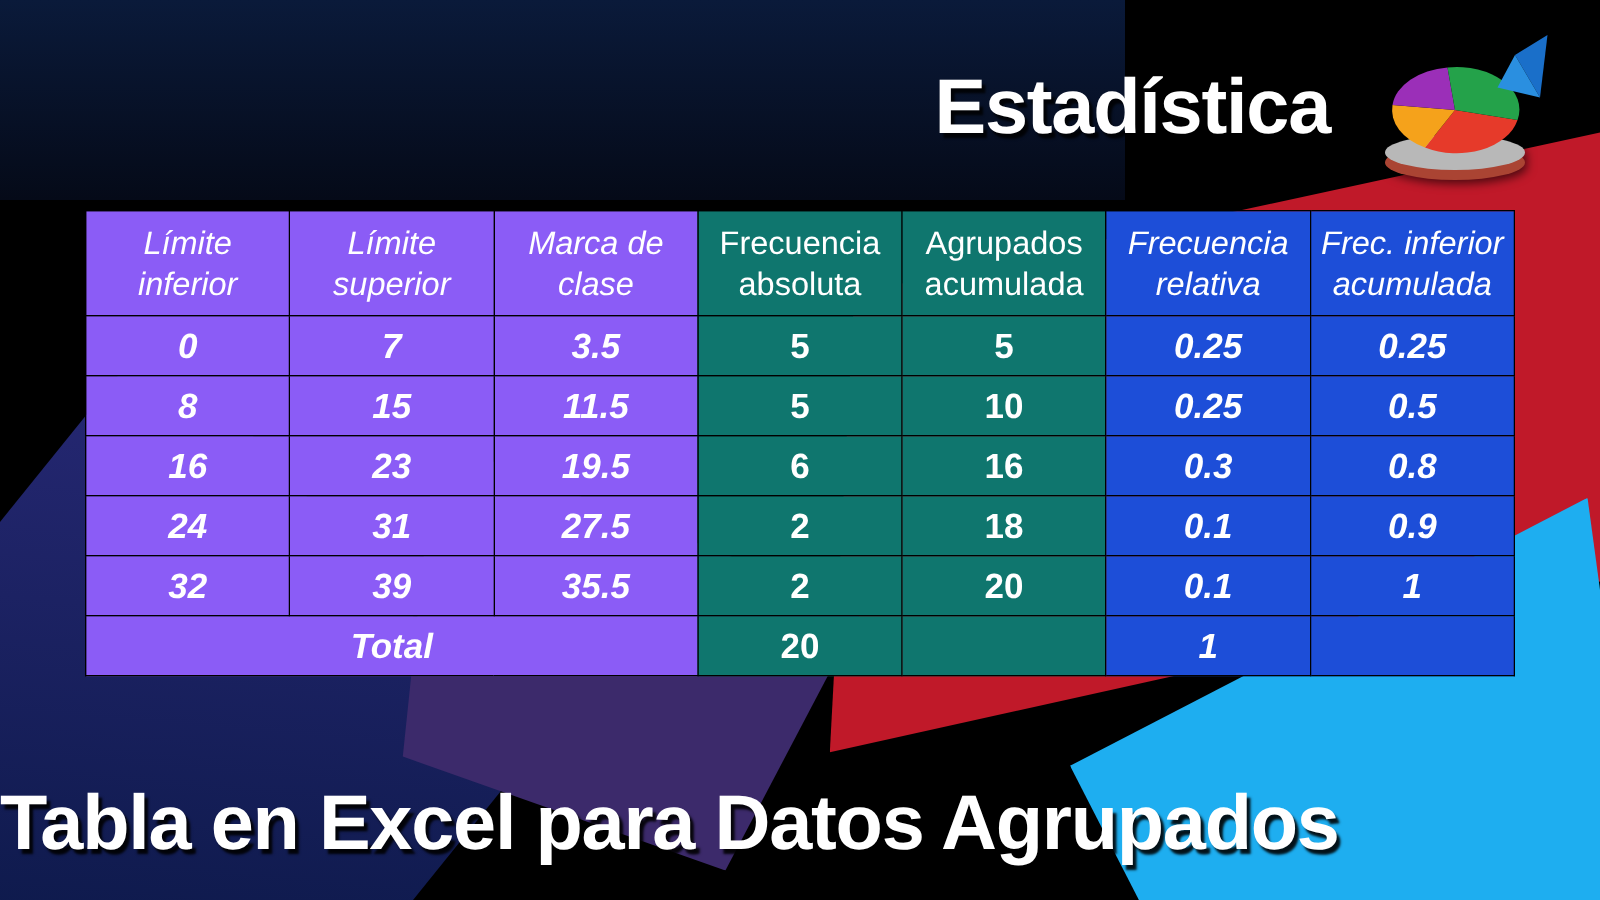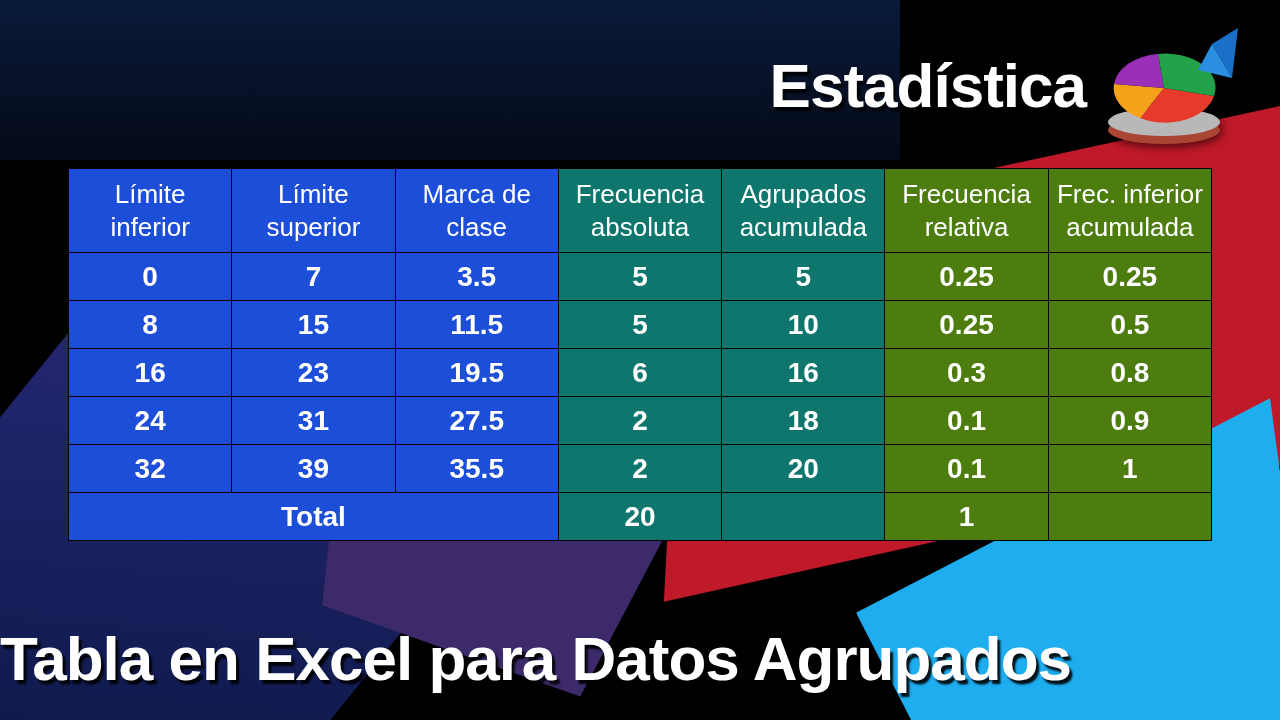--- a/index.html
+++ b/index.html
@@ -47,7 +47,7 @@
   }
   .header {
     position: absolute; top: 20px; right: 40px;
-    display: flex; align-items: center; gap: 14px;
+    display: flex; align-items: center; gap: 36px;
     z-index: 5;
   }
   .header-title {

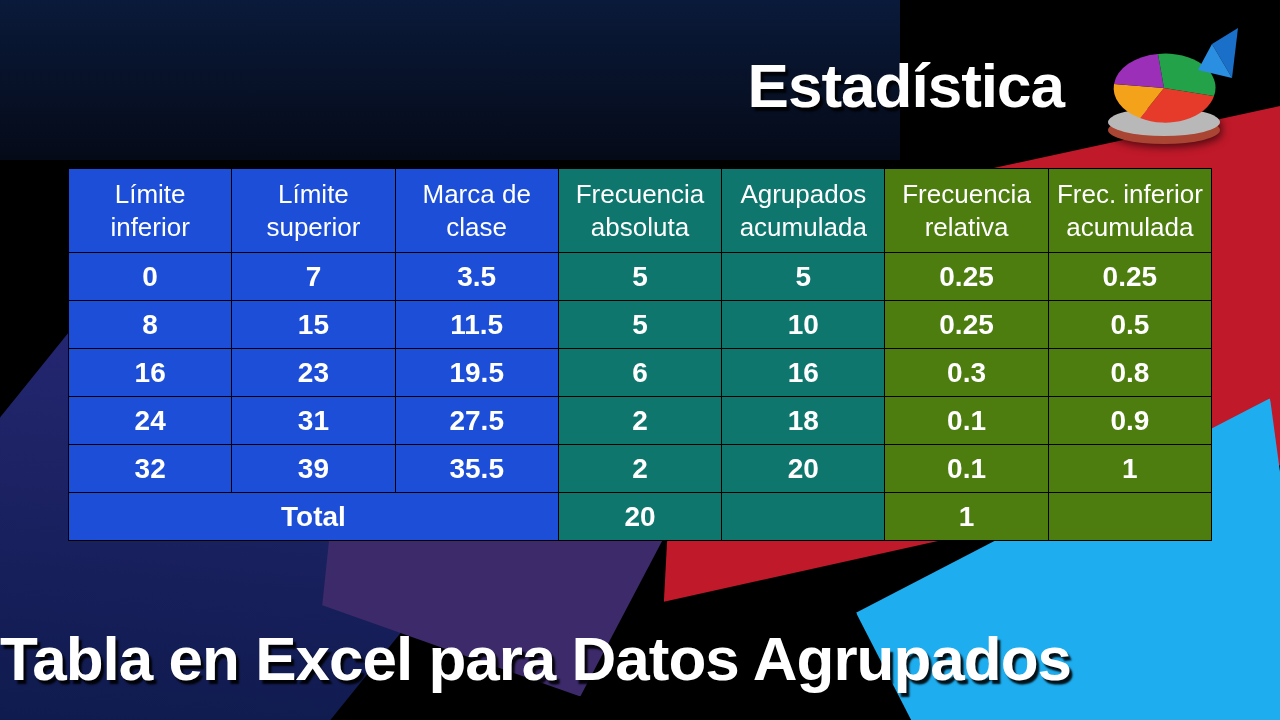--- a/index.html
+++ b/index.html
@@ -69,7 +69,7 @@
   }
   th { height: 84px; font-weight: 400; }
   td { height: 44px; font-weight: 600; font-size: 28px; }
-  .g { background: #1d4ed8; }
+  .g { background: #8b5cf6; font-style: italic; }
   .b { background: #0f766e; }
   .p { background: #4d7c0f; }
   tr.total td { font-weight: 600; text-align: center; }

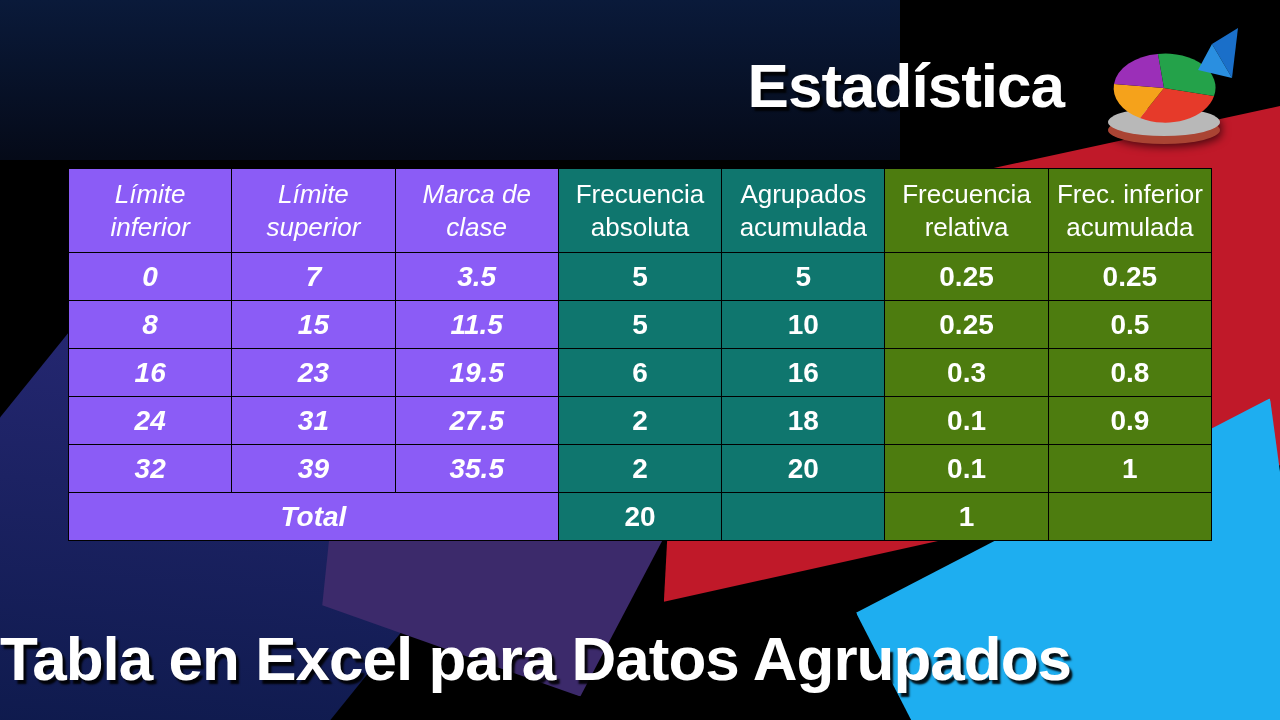--- a/index.html
+++ b/index.html
@@ -71,7 +71,7 @@
   td { height: 44px; font-weight: 600; font-size: 28px; }
   .g { background: #8b5cf6; font-style: italic; }
   .b { background: #0f766e; }
-  .p { background: #4d7c0f; }
+  .p { background: #1d4ed8; font-style: italic; }
   tr.total td { font-weight: 600; text-align: center; }
   .footer-title {
     position: absolute; bottom: 26px; left: 0; width: 100%;

